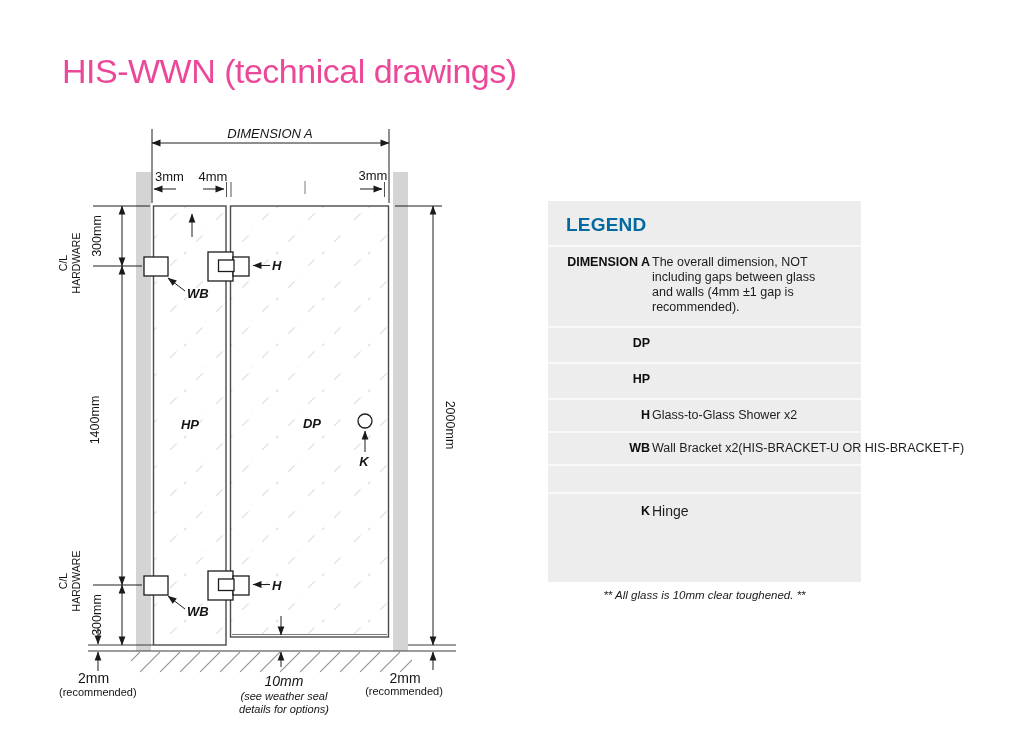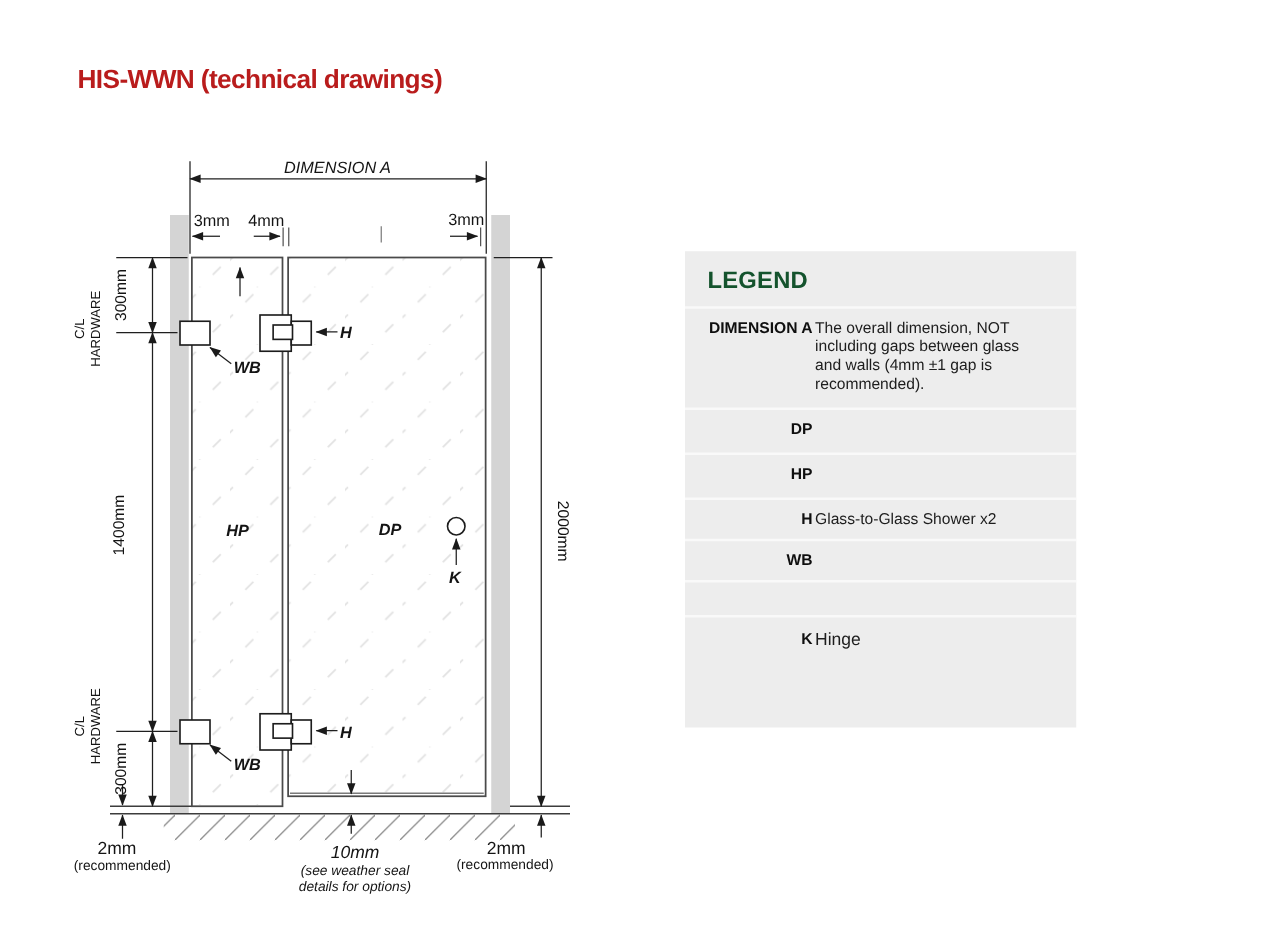--- a/index.html
+++ b/index.html
@@ -10,7 +10,7 @@
   }
   .title {
     position:absolute; left:62px; top:52px; margin:0;
-    font-size:21px; font-weight:700; letter-spacing:-0.5px; color:#b91c1c;
+    font-size:34px; font-weight:400; letter-spacing:-0.5px; color:#ec4899;
   }
   svg text { font-family:"Liberation Sans","DejaVu Sans",sans-serif; fill:#141414; }
   .t13  { font-size:13px; }

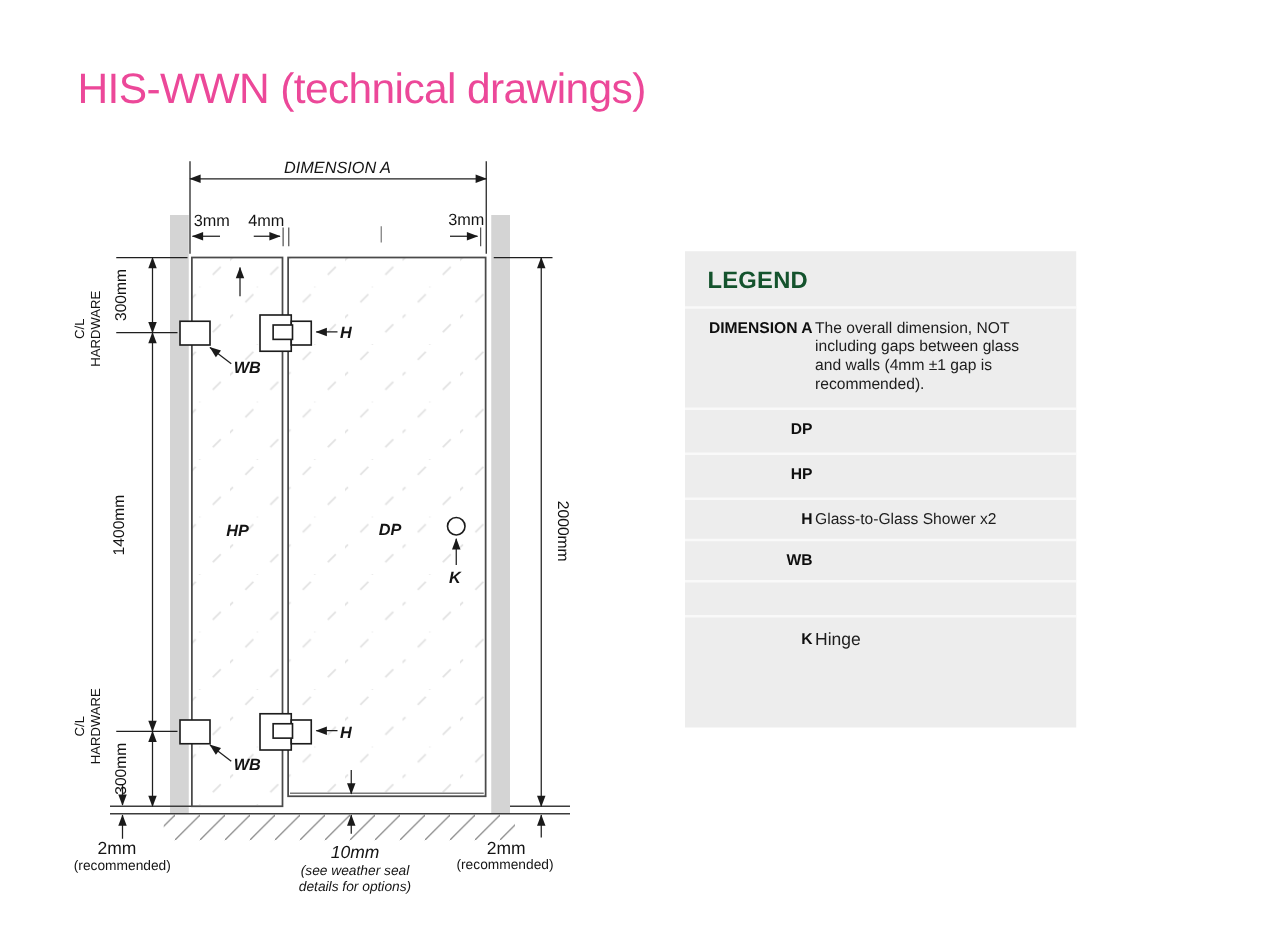--- a/index.html
+++ b/index.html
@@ -26,7 +26,7 @@
     background:#ededed;
   }
   .legend-title {
-    padding:13px 0 9px 18px; font-size:19px; font-weight:700; color:#14532d;
+    padding:13px 0 9px 18px; font-size:19px; font-weight:700; color:#0369a1;
     letter-spacing:0.2px;
   }
   .lrow { display:flex; border-top:2px solid #f9f9f9; padding:8px 0 11px; }

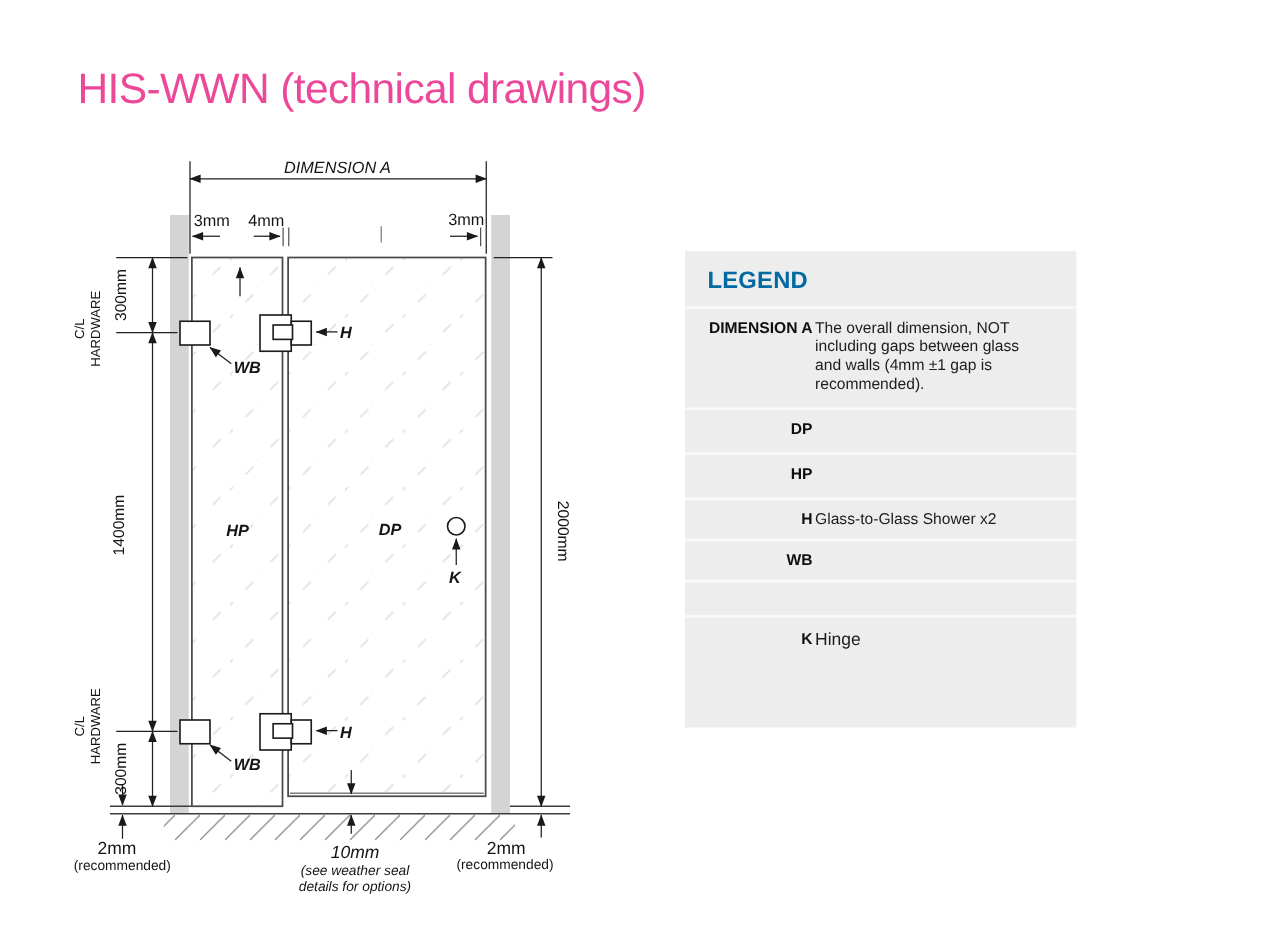--- a/index.html
+++ b/index.html
@@ -203,6 +203,7 @@
 
     <div class="lrow single">
       <div class="lterm">WB</div>
+      <div class="ldesc">Wall Bracket x2(HIS-BRACKET-U OR HIS-BRACKET-F)</div>
     </div>
 
     <div class="lrow spacer"></div>

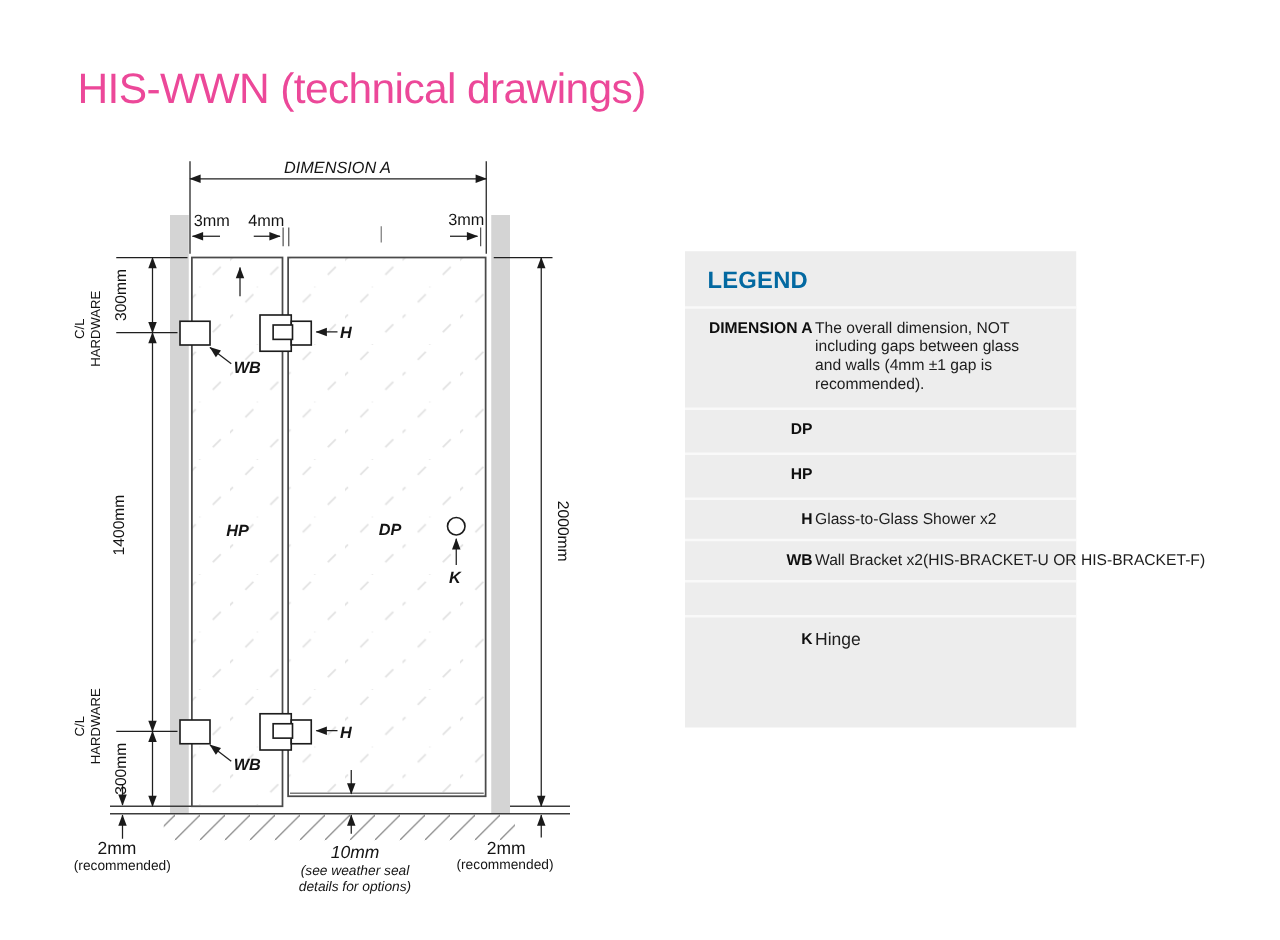--- a/index.html
+++ b/index.html
@@ -214,6 +214,7 @@
     </div>
   </div>
 
+  <div class="footnote">** All glass is 10mm clear toughened. **</div>
 
 </div>
 

